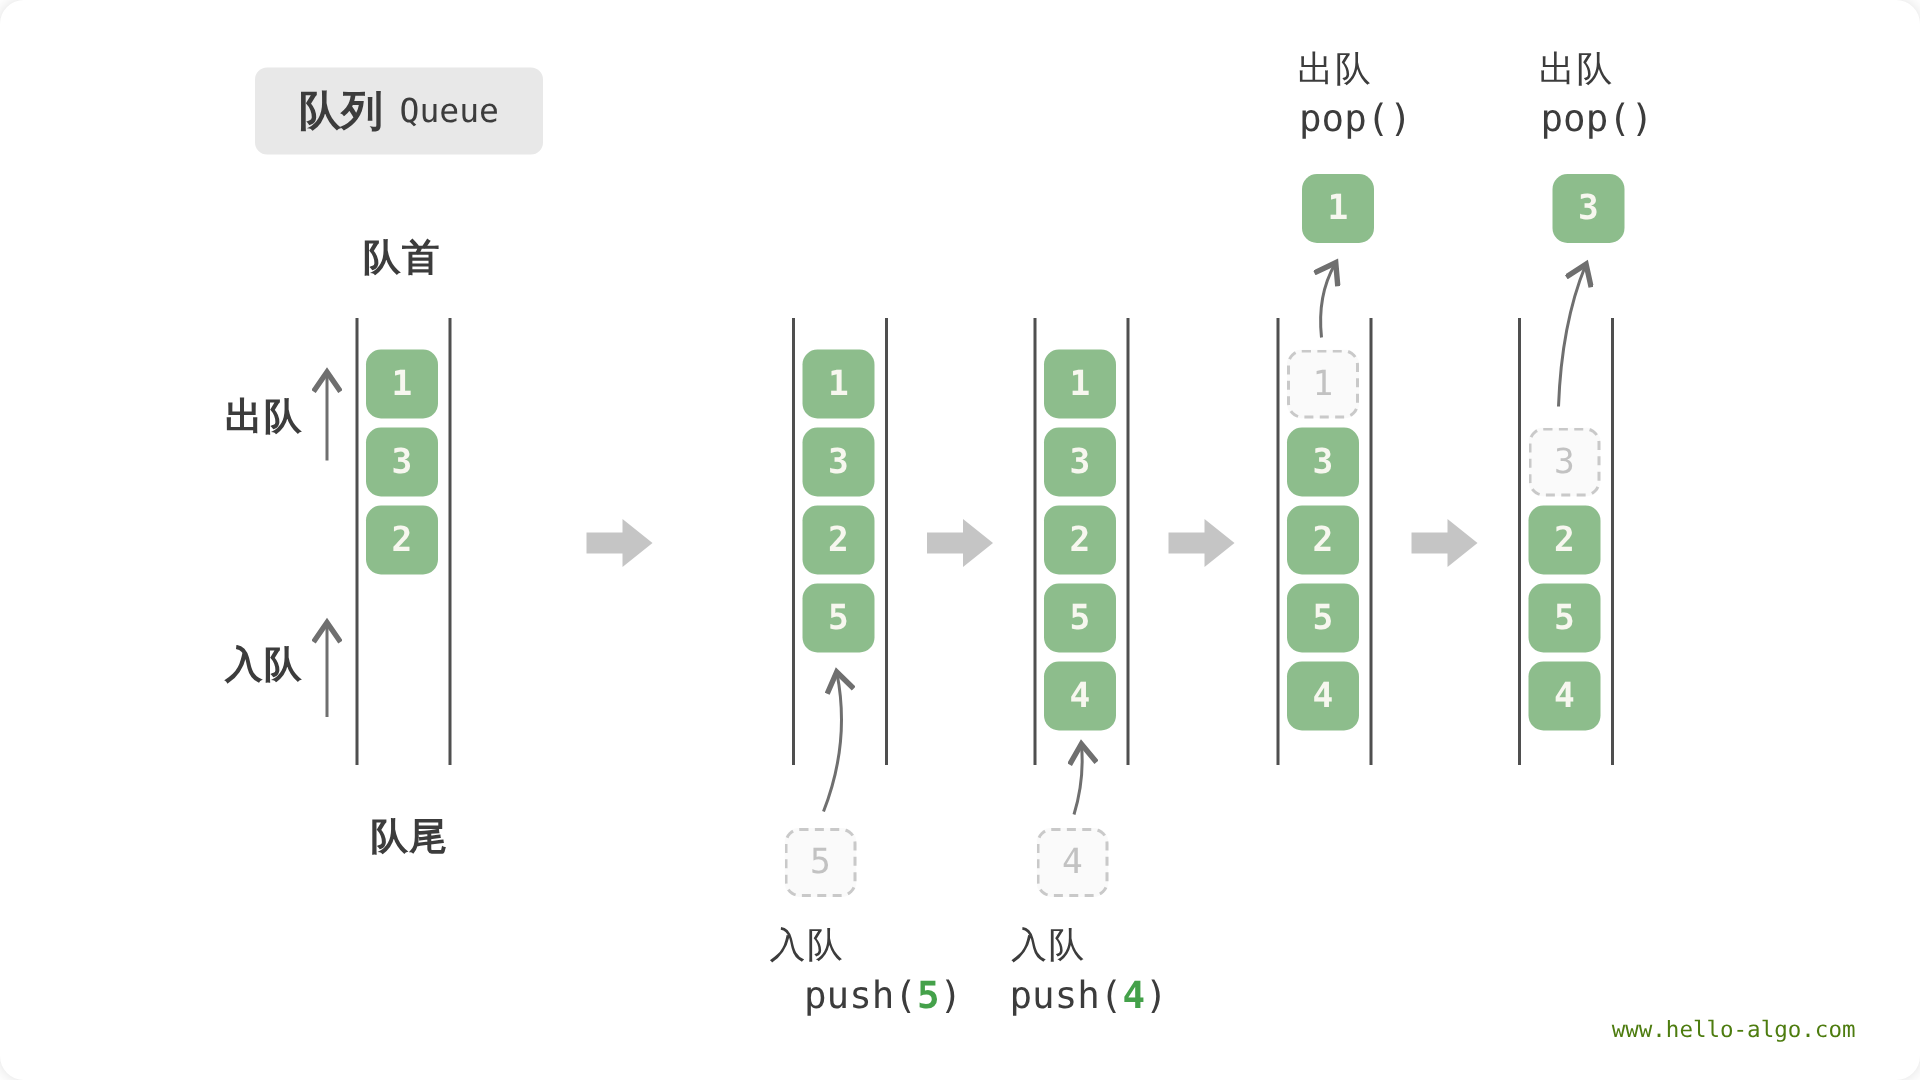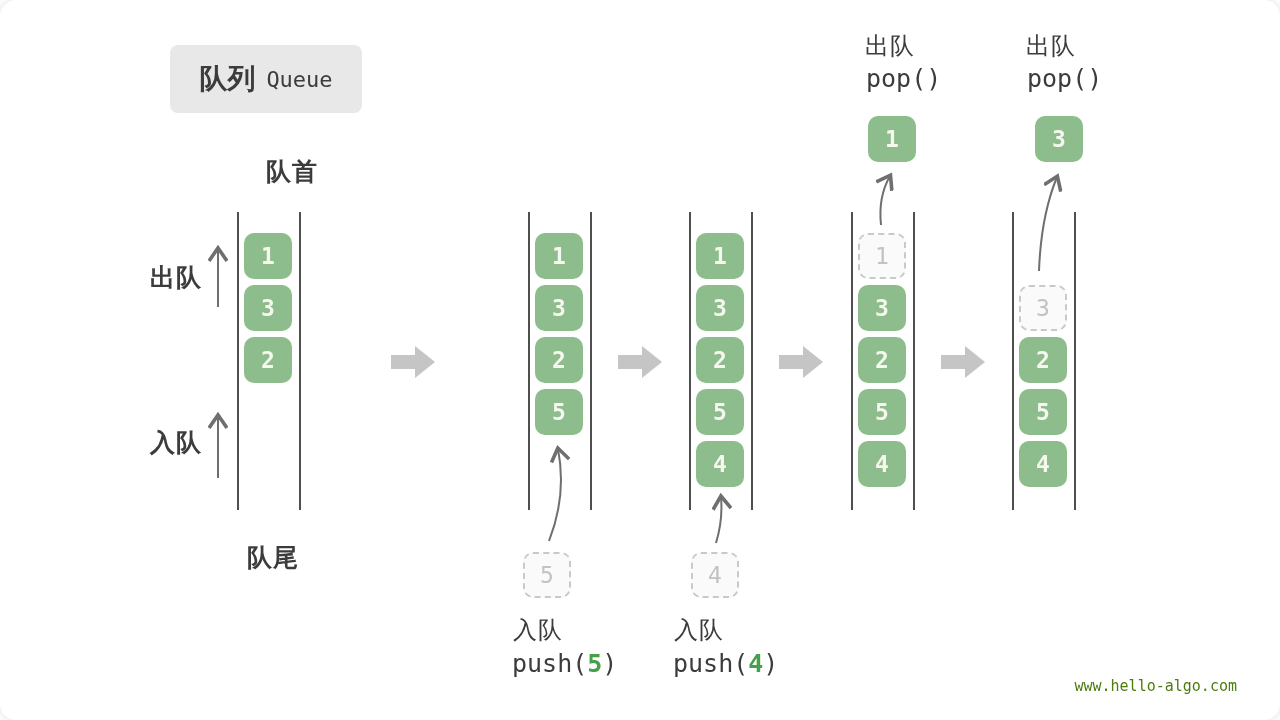--- a/index.html
+++ b/index.html
@@ -9,7 +9,7 @@
     overflow:hidden;font-family:"Liberation Sans",sans-serif;
   }
   .badge{
-    position:absolute;left:170px;top:45px;width:192px;height:68px;
+    position:absolute;left:170px;top:45px;width:192px;height:58px;
     background:#e8e8e8;border-radius:8px;display:flex;align-items:center;
     justify-content:center;gap:11px;color:#3c3c3c;
   }

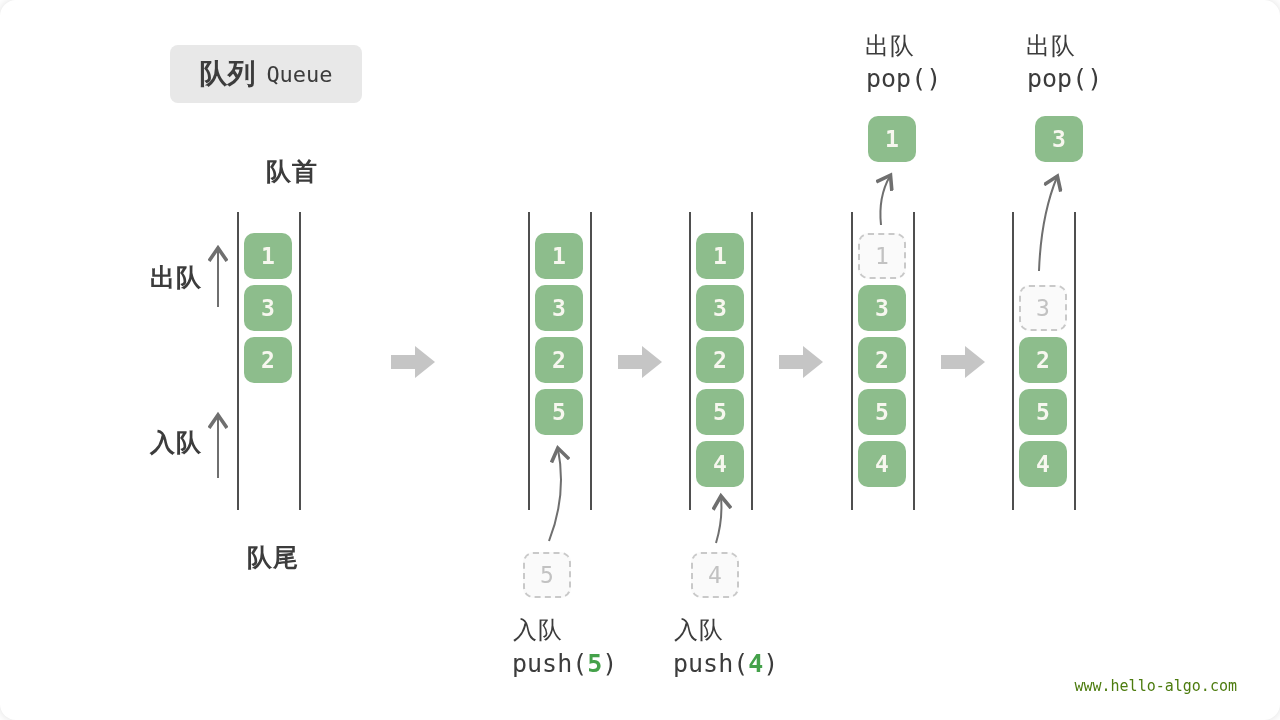--- a/index.html
+++ b/index.html
@@ -16,7 +16,7 @@
   .badge-zh{font-size:28px;font-weight:700;}
   .badge-en{font-size:22px;font-family:"DejaVu Sans Mono",monospace;font-weight:500;}
   .lbl{position:absolute;color:#3c3c3c;font-size:25px;font-weight:700;letter-spacing:1px;}
-  .lbl.front{left:237px;top:155px;width:62px;text-align:center;margin-left:24px;}
+  .lbl.front{left:237px;top:155px;width:62px;text-align:center;}
   .lbl.rear{left:237px;top:541px;width:62px;text-align:right;}
   .lbl.side{left:150px;width:52px;text-align:left;}
   .lbl.dequeue{top:261px;}

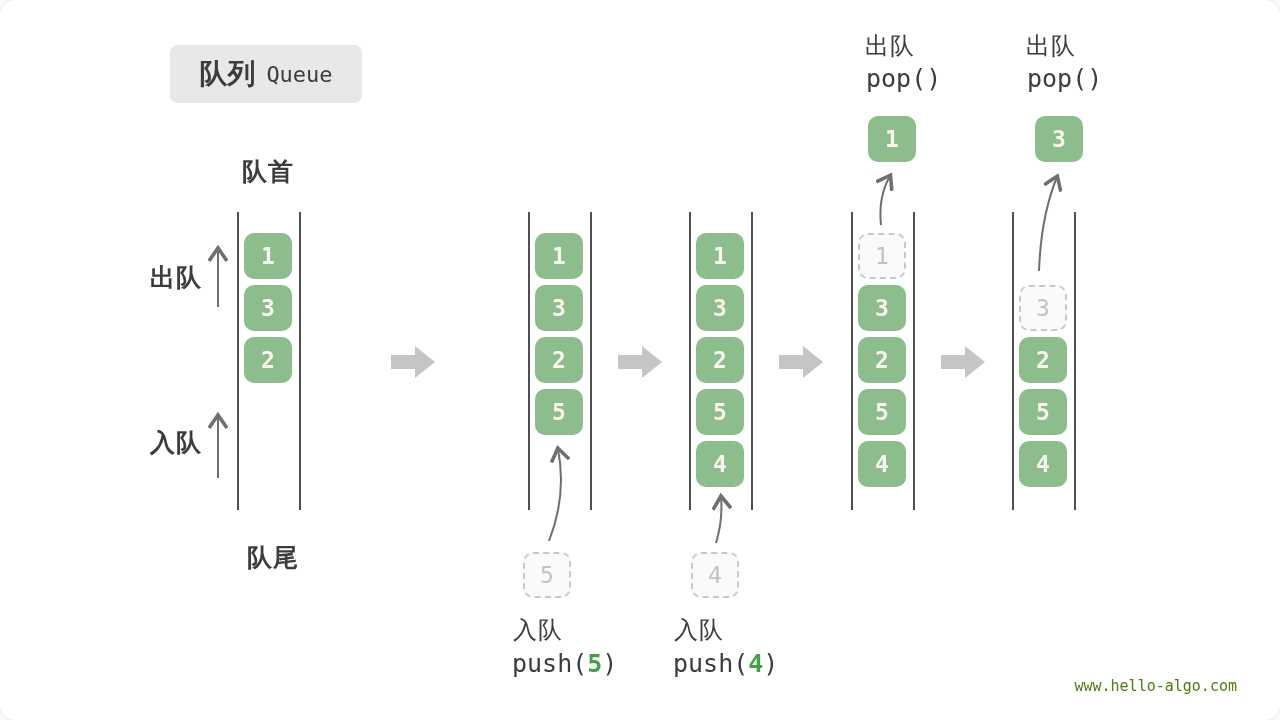--- a/index.html
+++ b/index.html
@@ -68,7 +68,7 @@
     <div class="qbox solid" style="left: 535px; top: 389px;">5</div>
     <div class="qbox dashed" style="left: 523px; top: 552px;">5</div>
     <div class="oplabel" style="left: 513px; top: 614px;">入队</div>
-    <div class="opcode" style="left: 512px; top: 649px;"><span>push(</span><span class="arg">5</span><span>)</span></div>
+    <div class="opcode" style="left: 536px; top: 649px;"><span>push(</span><span class="arg">5</span><span>)</span></div>
     <div class="wall" style="left: 689px;"></div>
     <div class="wall" style="left: 751px;"></div>
     <div class="qbox solid" style="left: 696px; top: 233px;">1</div>

